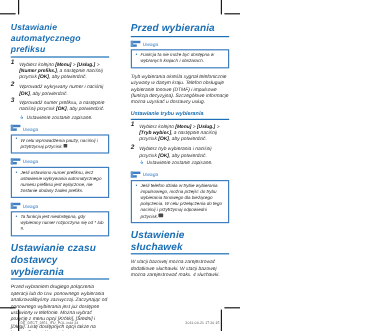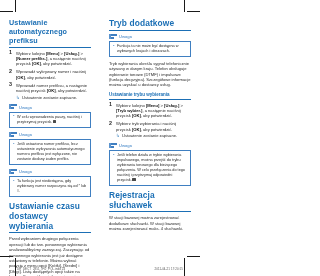--- a/index.html
+++ b/index.html
@@ -22,7 +22,7 @@
   .crop.br-h{right:0;bottom:19px;width:13px;height:1.2px;}
   .crop.br-v{right:15px;bottom:0;width:1.2px;height:18px;}
 
-  .cols{position:absolute;left:0;top:18px;right:0;bottom:18px;display:flex;}
+  .cols{position:absolute;left:0;top:18px;right:0;bottom:18px;display:flex;font-style:italic;}
   .col{width:50%;box-sizing:border-box;padding:0 9px;}
 
   h1.sec{

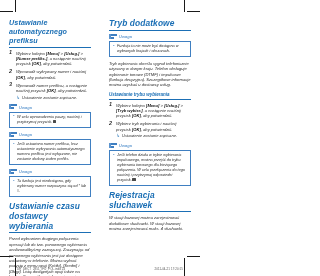--- a/index.html
+++ b/index.html
@@ -172,7 +172,7 @@
 
     <div class="col">
 
-      <h1 class="sec big">Tryb dodatkowe</h1>
+      <h1 class="sec big">Przed wybierania</h1>
 
       <div class="note">
         <div class="note-head">

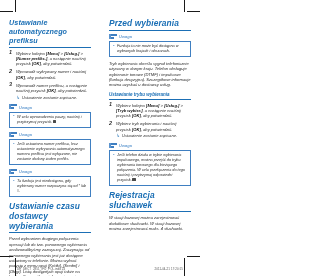--- a/index.html
+++ b/index.html
@@ -220,7 +220,7 @@
         </div>
       </div>
 
-      <h1 class="sec big">Rejestracja słuchawek</h1>
+      <h1 class="sec big">Ustawienie słuchawek</h1>
       <p class="body">W stacji bazowej można zarejestrować dodatkowe słuchawki. W stacji bazowej można zarejestrować maks. 4 słuchawki.</p>
     </div>
   </div>

